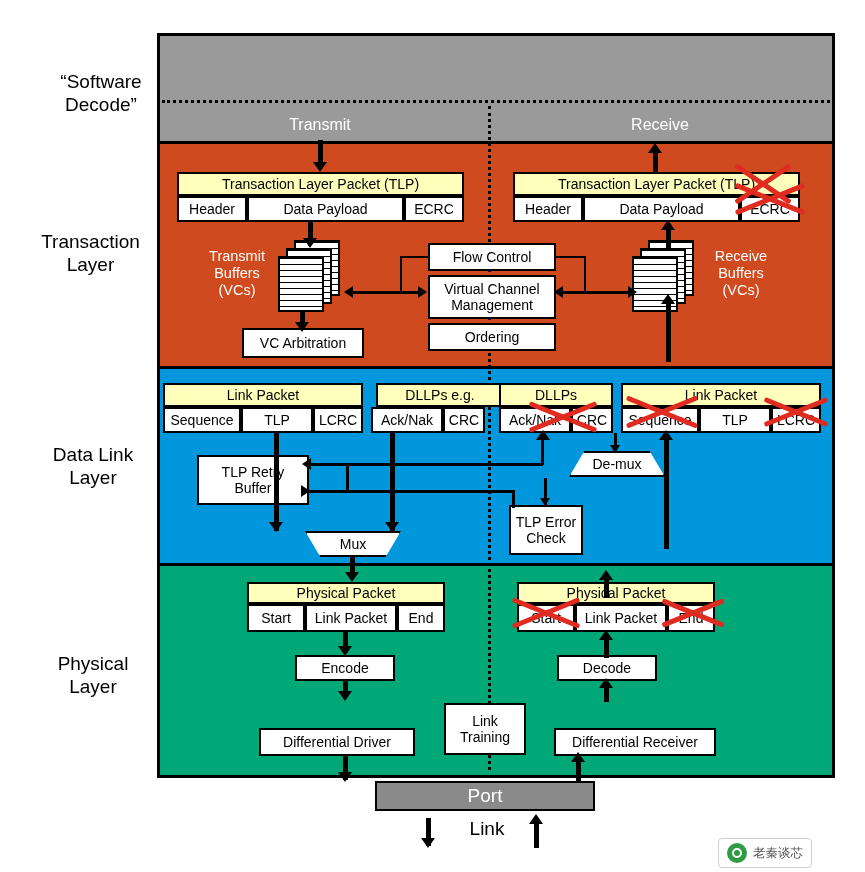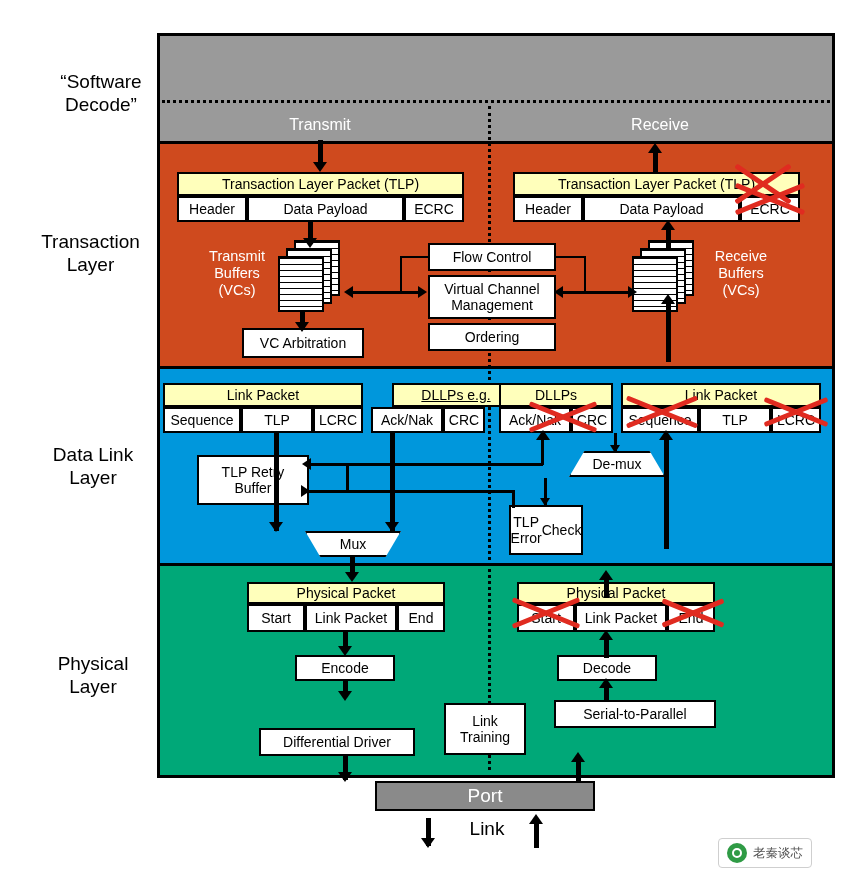--- a/index.html
+++ b/index.html
@@ -336,7 +336,7 @@
   <div class="box" style="left:241px; top:407px; width:72px; height:26px;">TLP</div>
   <div class="box" style="left:313px; top:407px; width:50px; height:26px;">LCRC</div>
 
-  <div class="box yellow" style="left:392px; top:383px; width:128px; height:24px;text-decoration:underline;">DLLPs e.g.</div>
+  <div class="box yellow" style="left:376px; top:383px; width:128px; height:24px;">DLLPs e.g.</div>
   <div class="box" style="left:371px; top:407px; width:72px; height:26px;">Ack/Nak</div>
   <div class="box" style="left:443px; top:407px; width:42px; height:26px;">CRC</div>
 

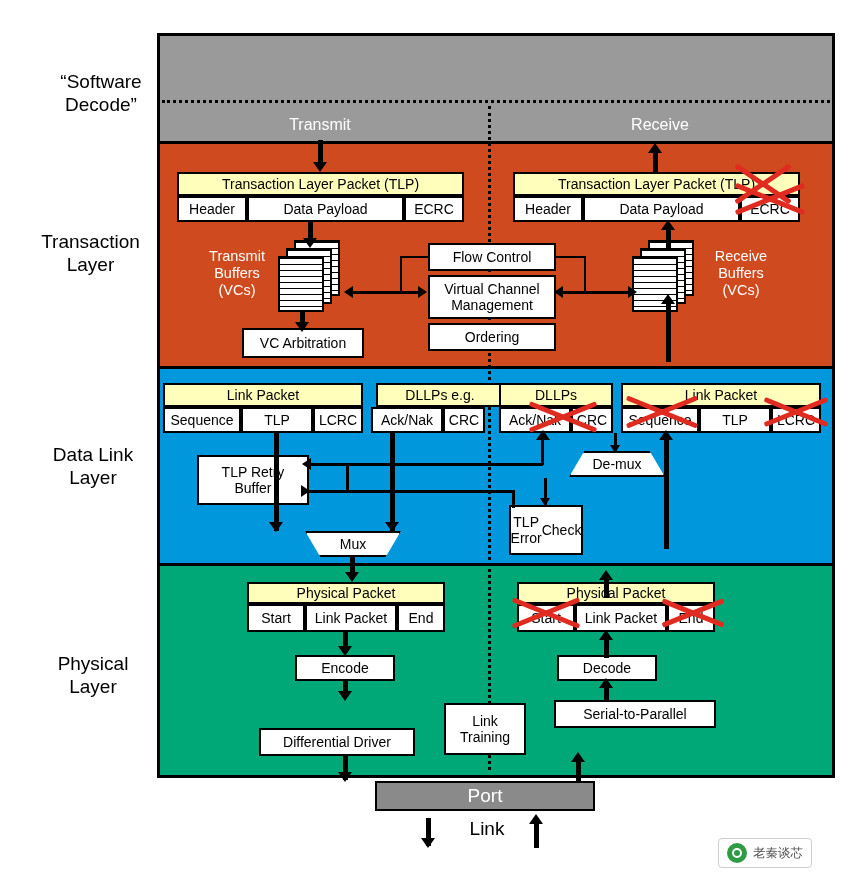--- a/index.html
+++ b/index.html
@@ -366,7 +366,7 @@
     <div>Buffer</div>
   </div>
 
-  <div class="box tall" style="left:509px; top:505px; width:74px; height:50px; flex-direction:row;">
+  <div class="box tall" style="left:509px; top:505px; width:74px; height:50px; flex-direction:column;">
     <div>TLP Error</div>
     <div>Check</div>
   </div>

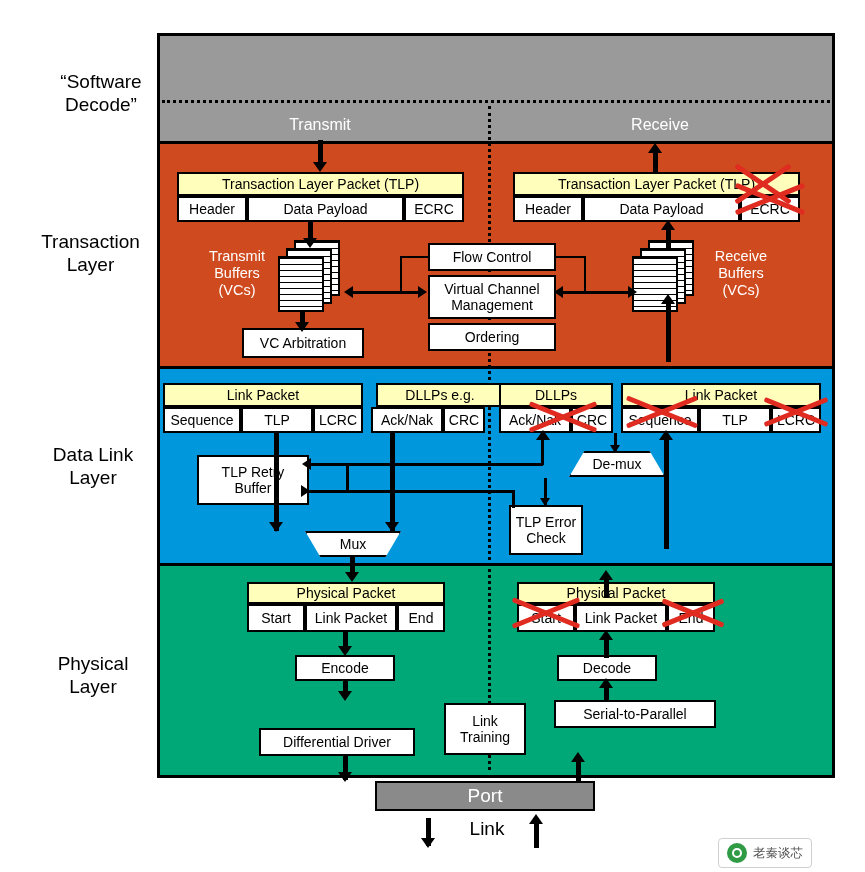--- a/index.html
+++ b/index.html
@@ -422,7 +422,6 @@
 
   <div class="box" style="left:259px; top:728px; width:156px; height:28px;">Differential Driver</div>
 
-  <div class="box" style="left:554px; top:700px; width:162px; height:28px;">Serial-to-Parallel</div>
 
   <div class="box tall" style="left:444px; top:703px; width:82px; height:52px; flex-direction:column;">
     <div>Link</div>

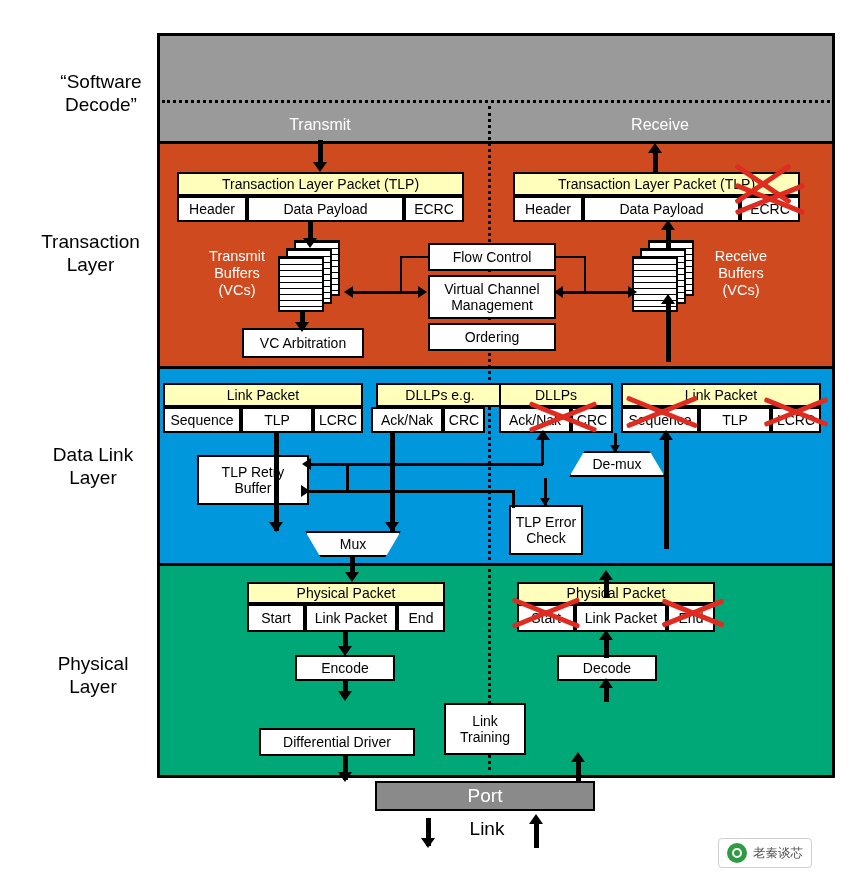--- a/index.html
+++ b/index.html
@@ -422,6 +422,7 @@
 
   <div class="box" style="left:259px; top:728px; width:156px; height:28px;">Differential Driver</div>
 
+  <div class="box" style="left:554px; top:728px; width:162px; height:28px;">Differential Receiver</div>
 
   <div class="box tall" style="left:444px; top:703px; width:82px; height:52px; flex-direction:column;">
     <div>Link</div>

